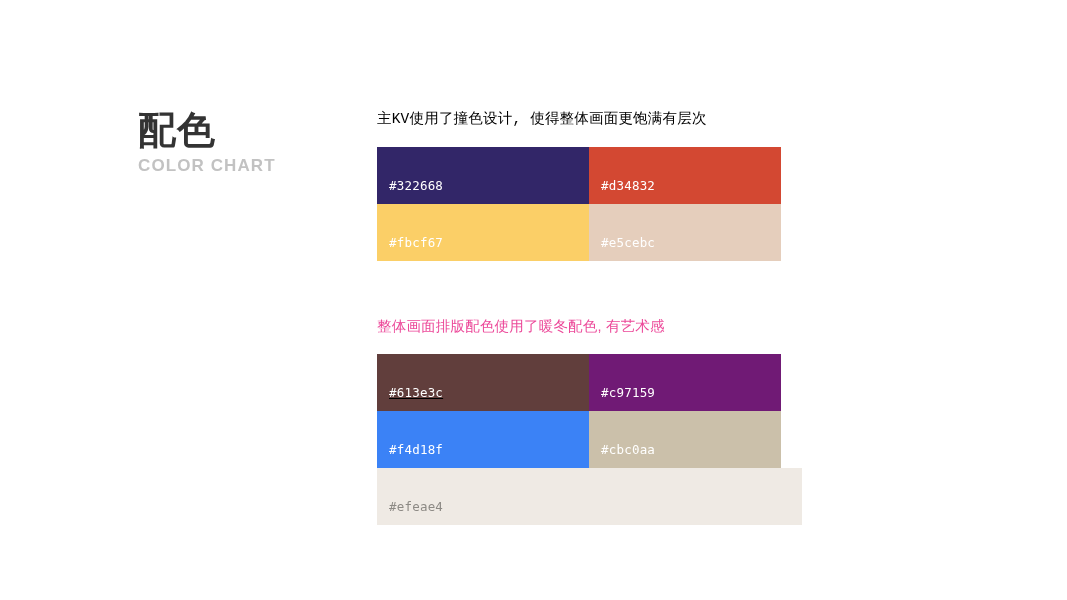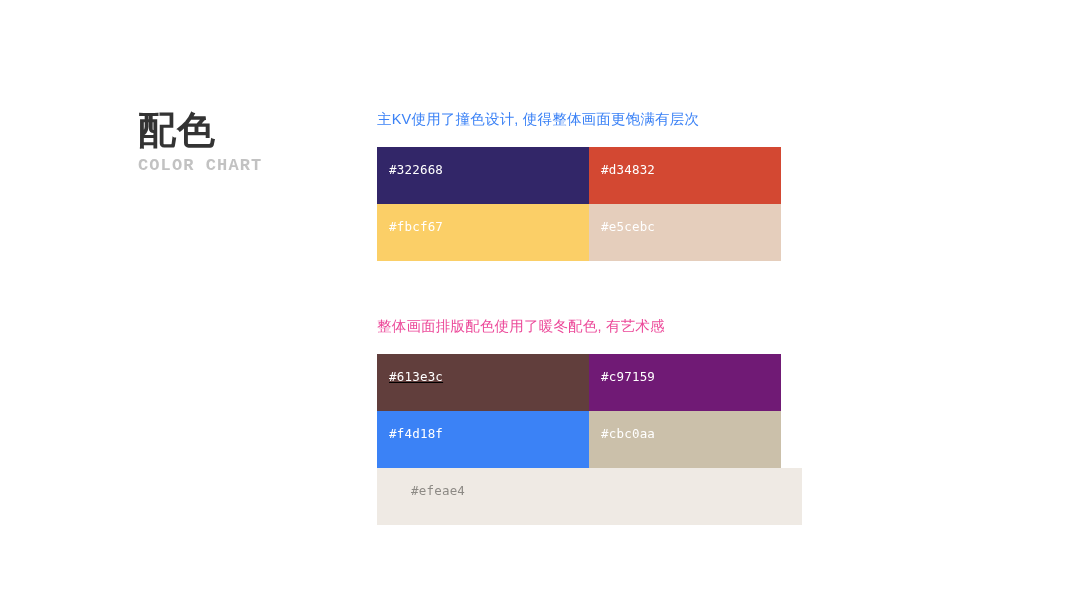--- a/index.html
+++ b/index.html
@@ -110,7 +110,7 @@
   <div class="palette-column">
 
     <div class="palette-group">
-      <div class="group-caption" style="color: #3b82f6;">主KV使用了撞色设计, 使得整体画面更饱满有层次</div>
+      <div class="group-caption" style="color: #000000; font-family: Liberation Mono, monospace;">主KV使用了撞色设计, 使得整体画面更饱满有层次</div>
       <div class="swatch-grid">
         <div class="swatch half" style="background-color: rgb(50, 38, 104);">
           <span class="swatch-label">#322668</span>

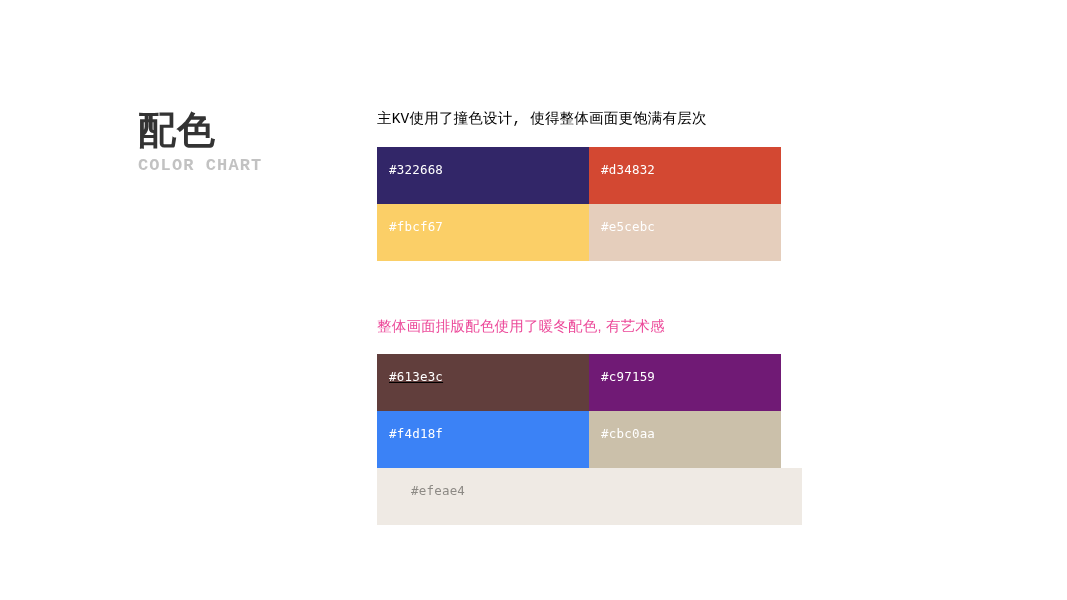--- a/index.html
+++ b/index.html
@@ -104,7 +104,7 @@
 
   <div class="heading">
     <div class="heading-title" style="color: rgb(51, 51, 51);">配色</div>
-    <div class="heading-subtitle" style="color: rgb(194, 194, 194); font-family: Liberation Mono, monospace;">COLOR CHART</div>
+    <div class="heading-subtitle" style="color: rgb(194, 194, 194);">COLOR CHART</div>
   </div>
 
   <div class="palette-column">

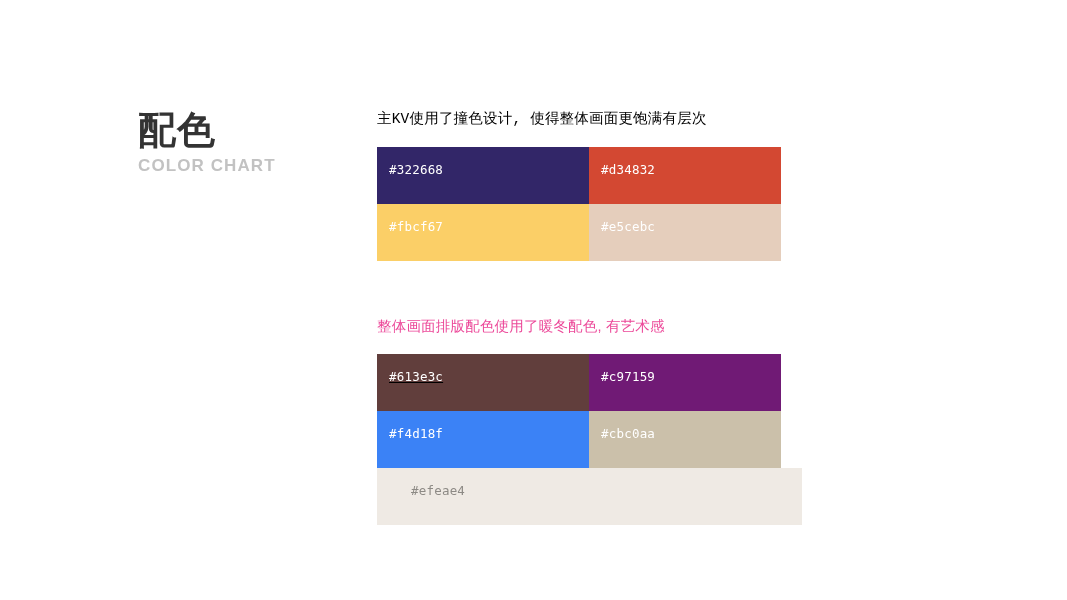--- a/index.html
+++ b/index.html
@@ -78,7 +78,7 @@
     box-sizing: border-box;
     height: 57px;
     display: flex;
-    align-items: center;
+    align-items: flex-end;
     padding: 0 0 11px 12px;
   }
   .swatch.half { width: 212px; }

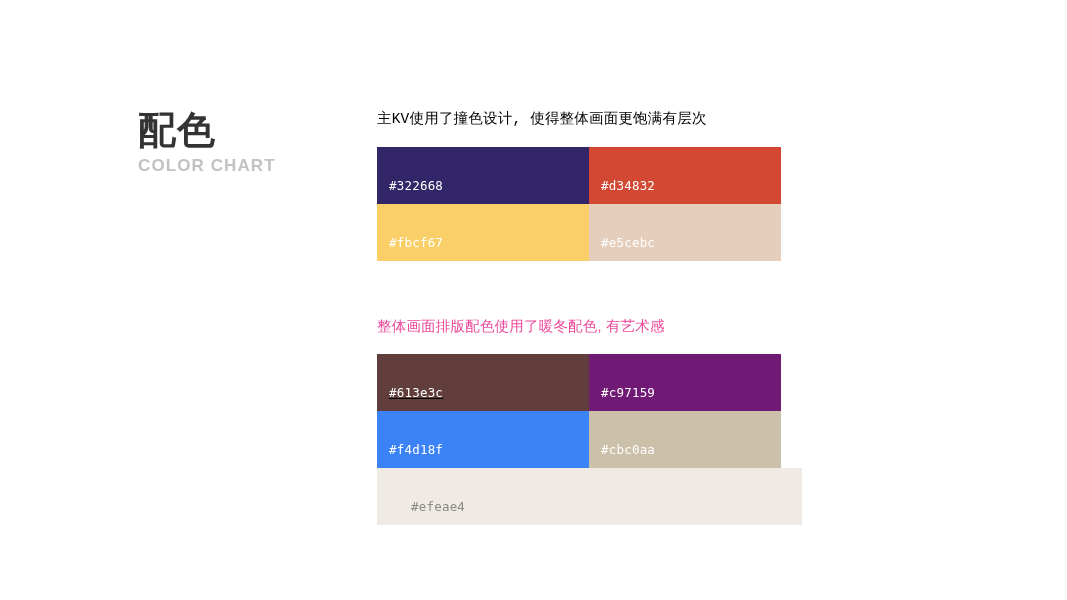--- a/index.html
+++ b/index.html
@@ -94,7 +94,6 @@
   }
   .swatch-label.dark-text {
     color: #8d8a85;
-    margin-left: 22px;
   }
 </style>
 </head>

